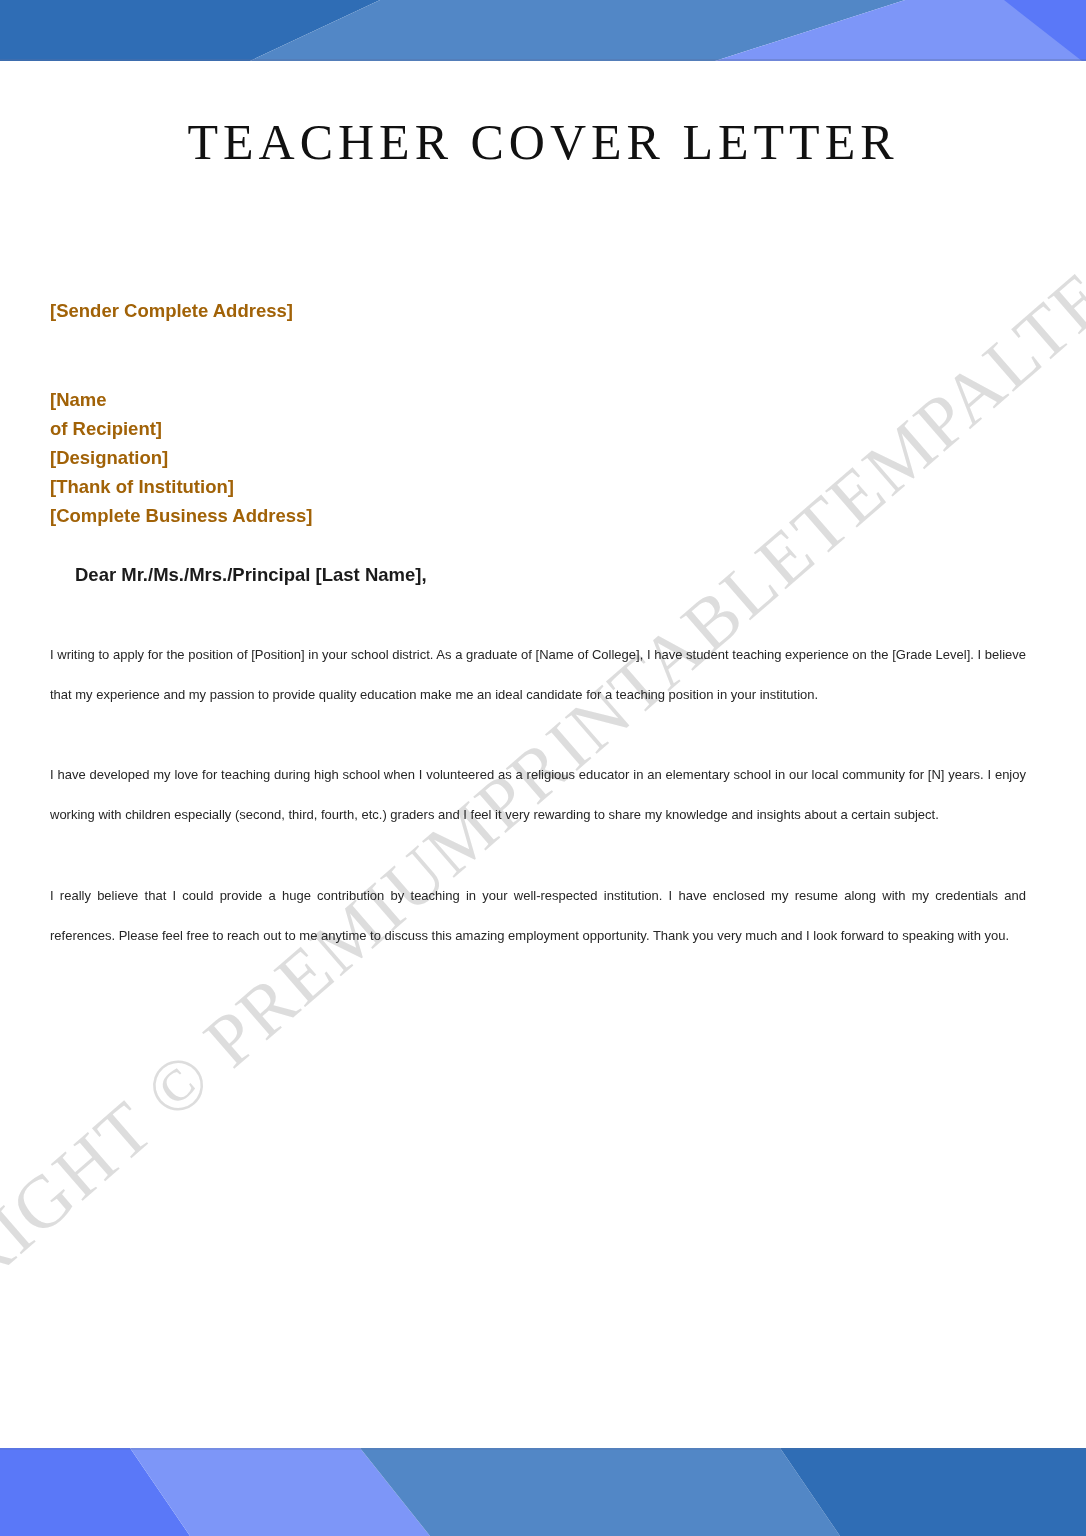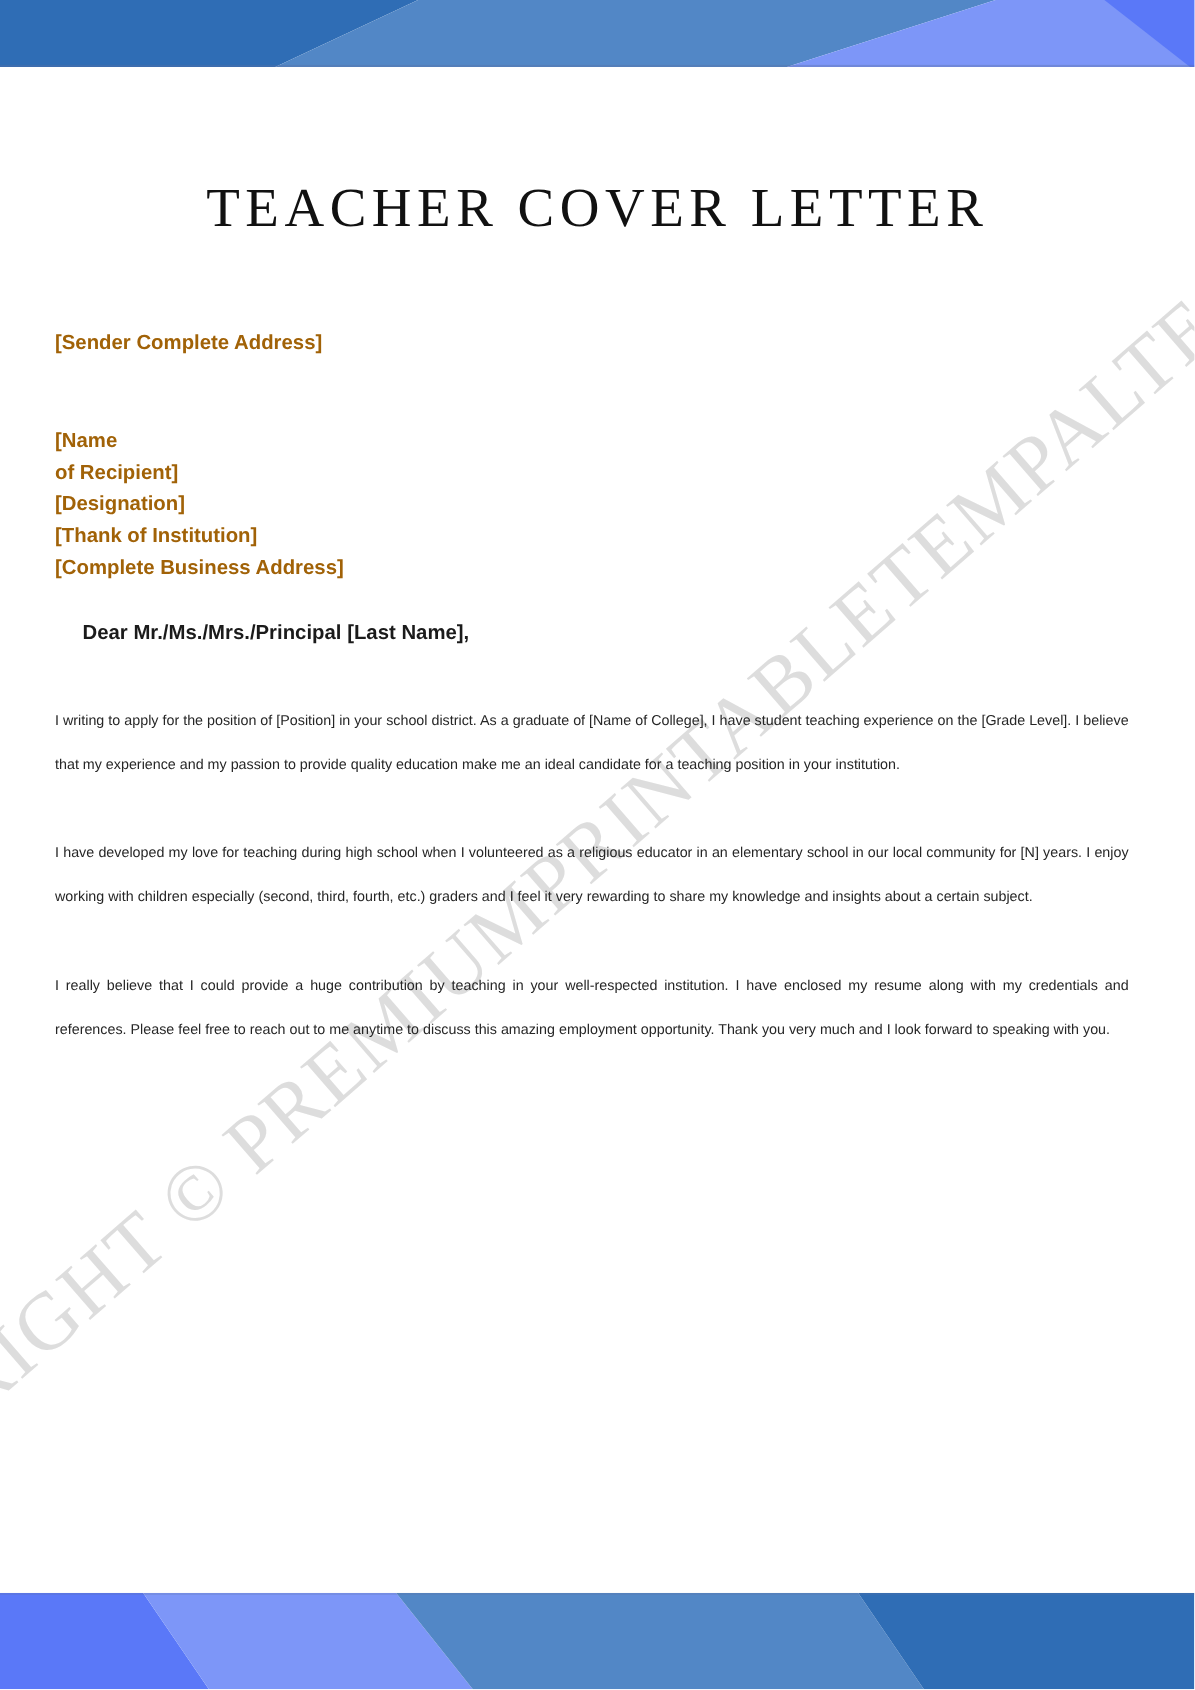--- a/index.html
+++ b/index.html
@@ -82,7 +82,6 @@
     font-weight: 400;
     letter-spacing: 5px;
     color: #111111;
-    margin-top: 46px;
   }
 
   .content {

